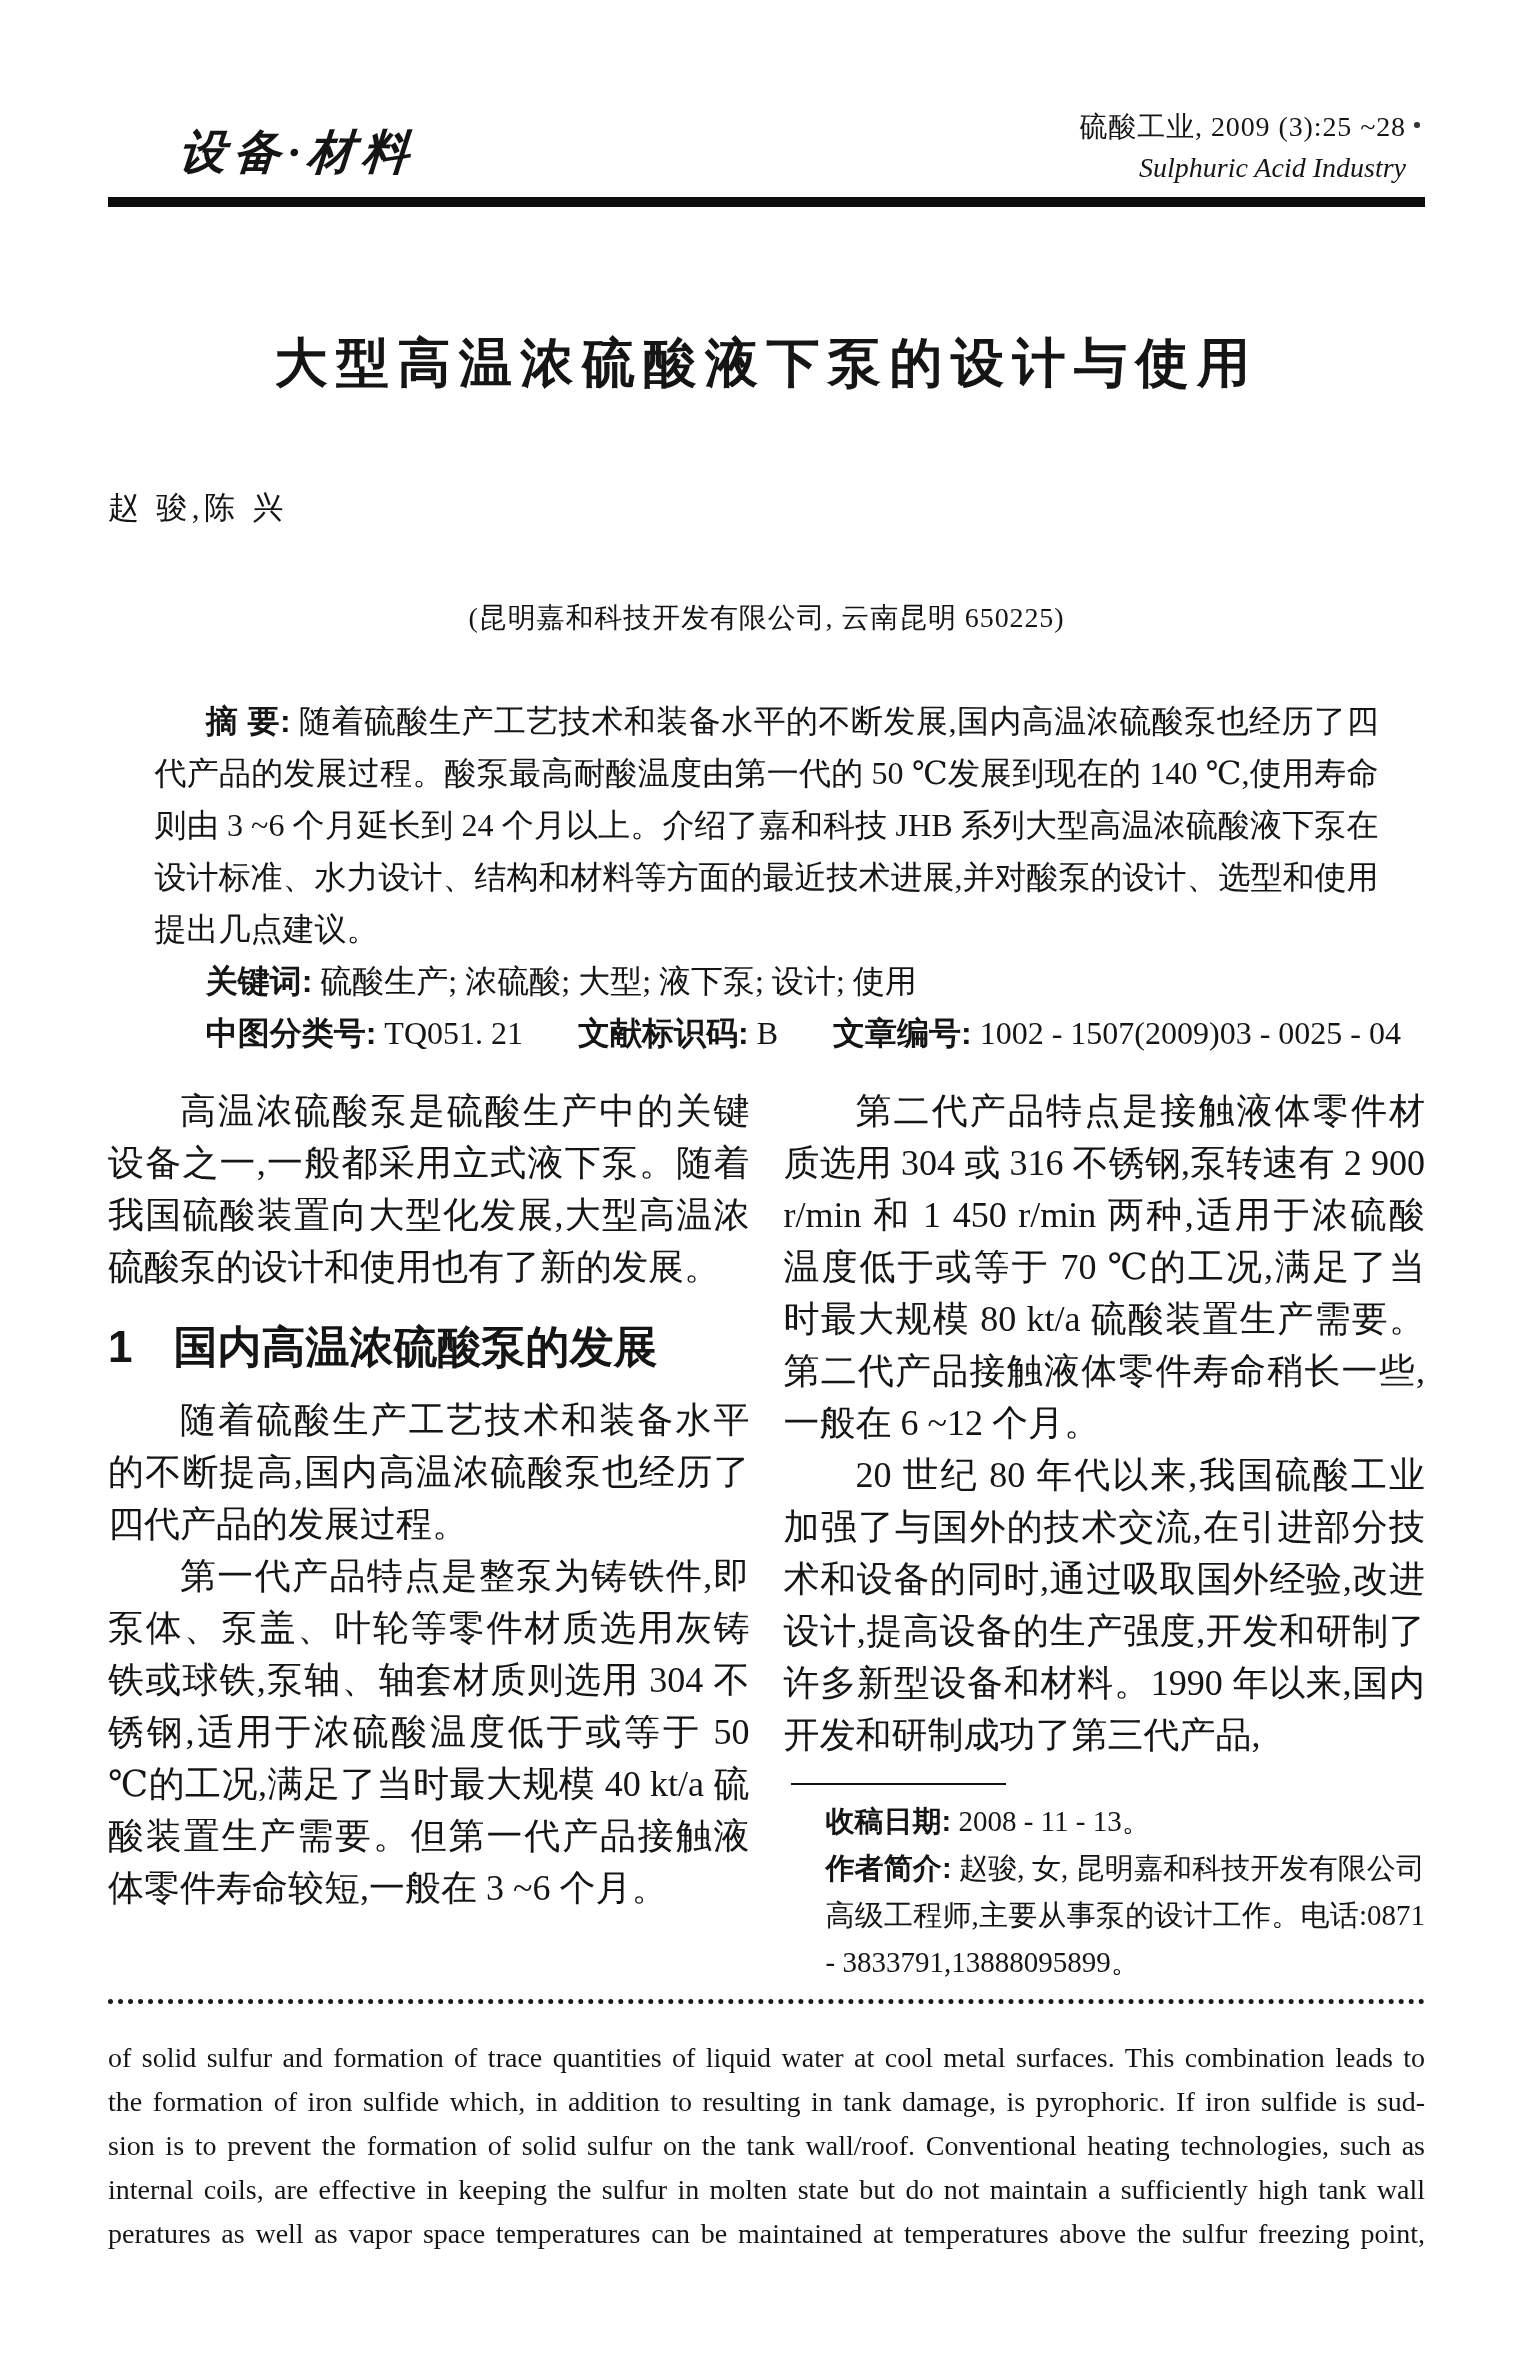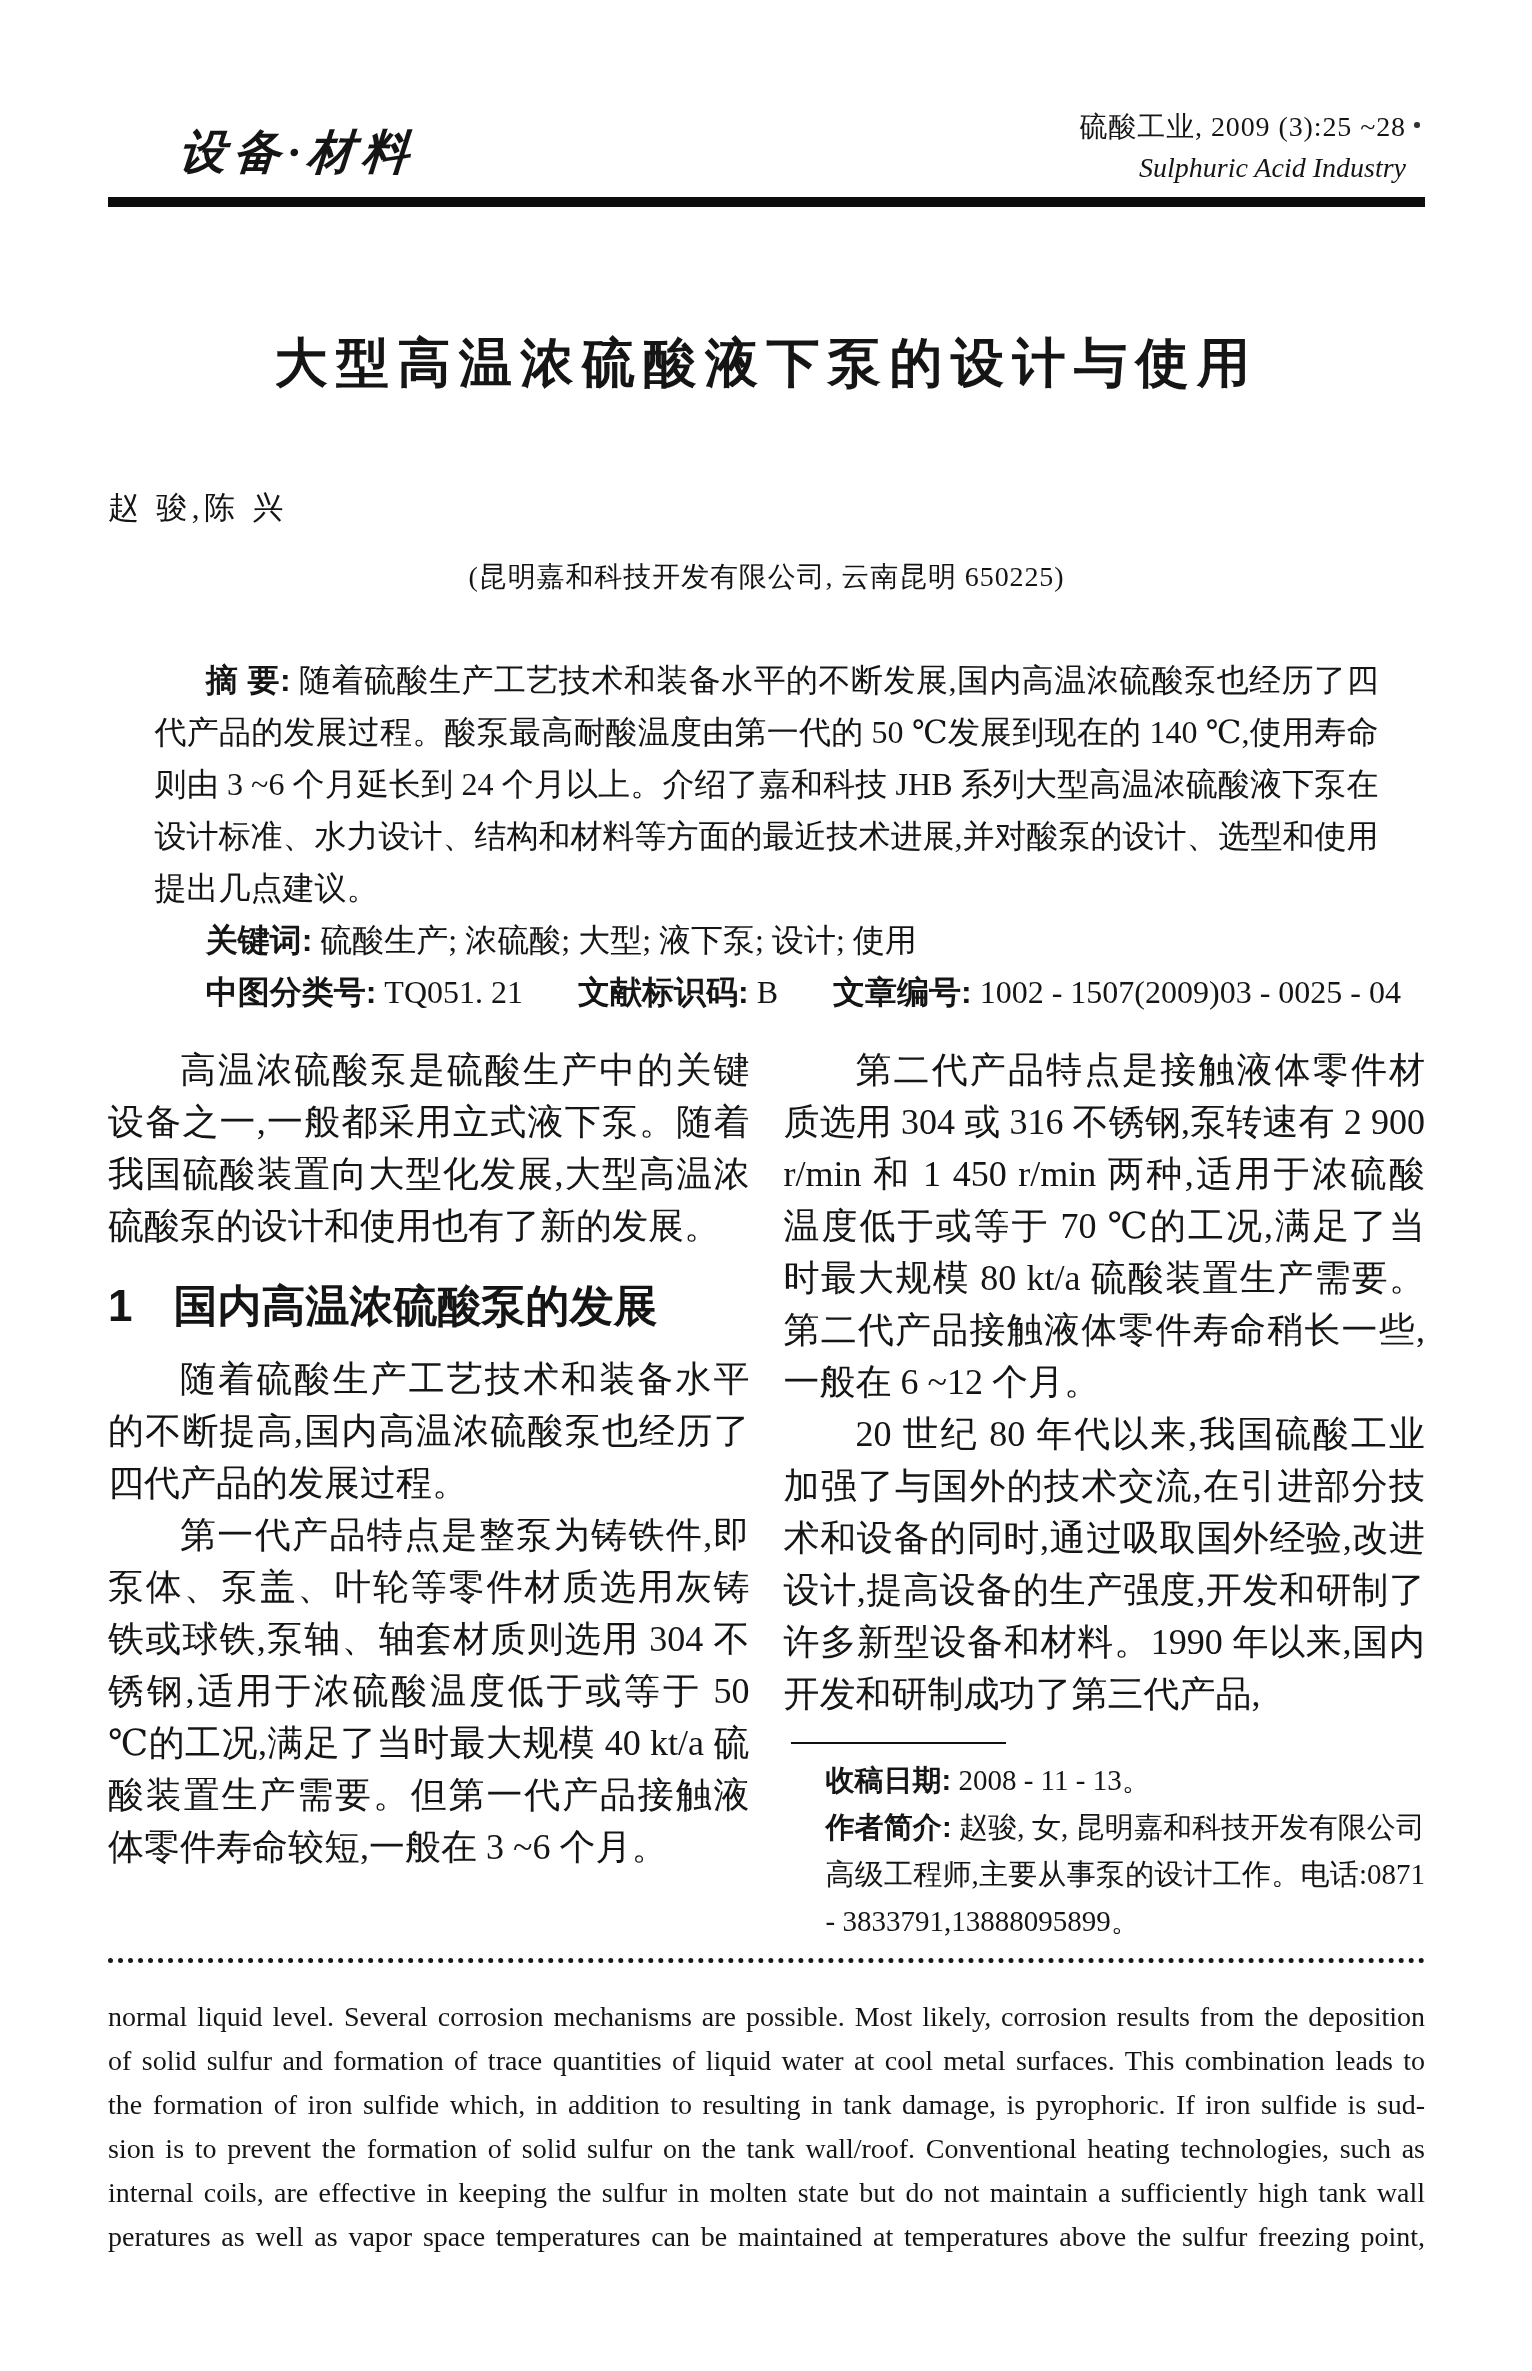--- a/index.html
+++ b/index.html
@@ -51,7 +51,7 @@
     letter-spacing: 4.7px;
   }
   .affiliation {
-    margin-top: 29px;
+    margin-top: 70px;
     text-align: center;
     font-size: 28px;
     letter-spacing: 0.9px;

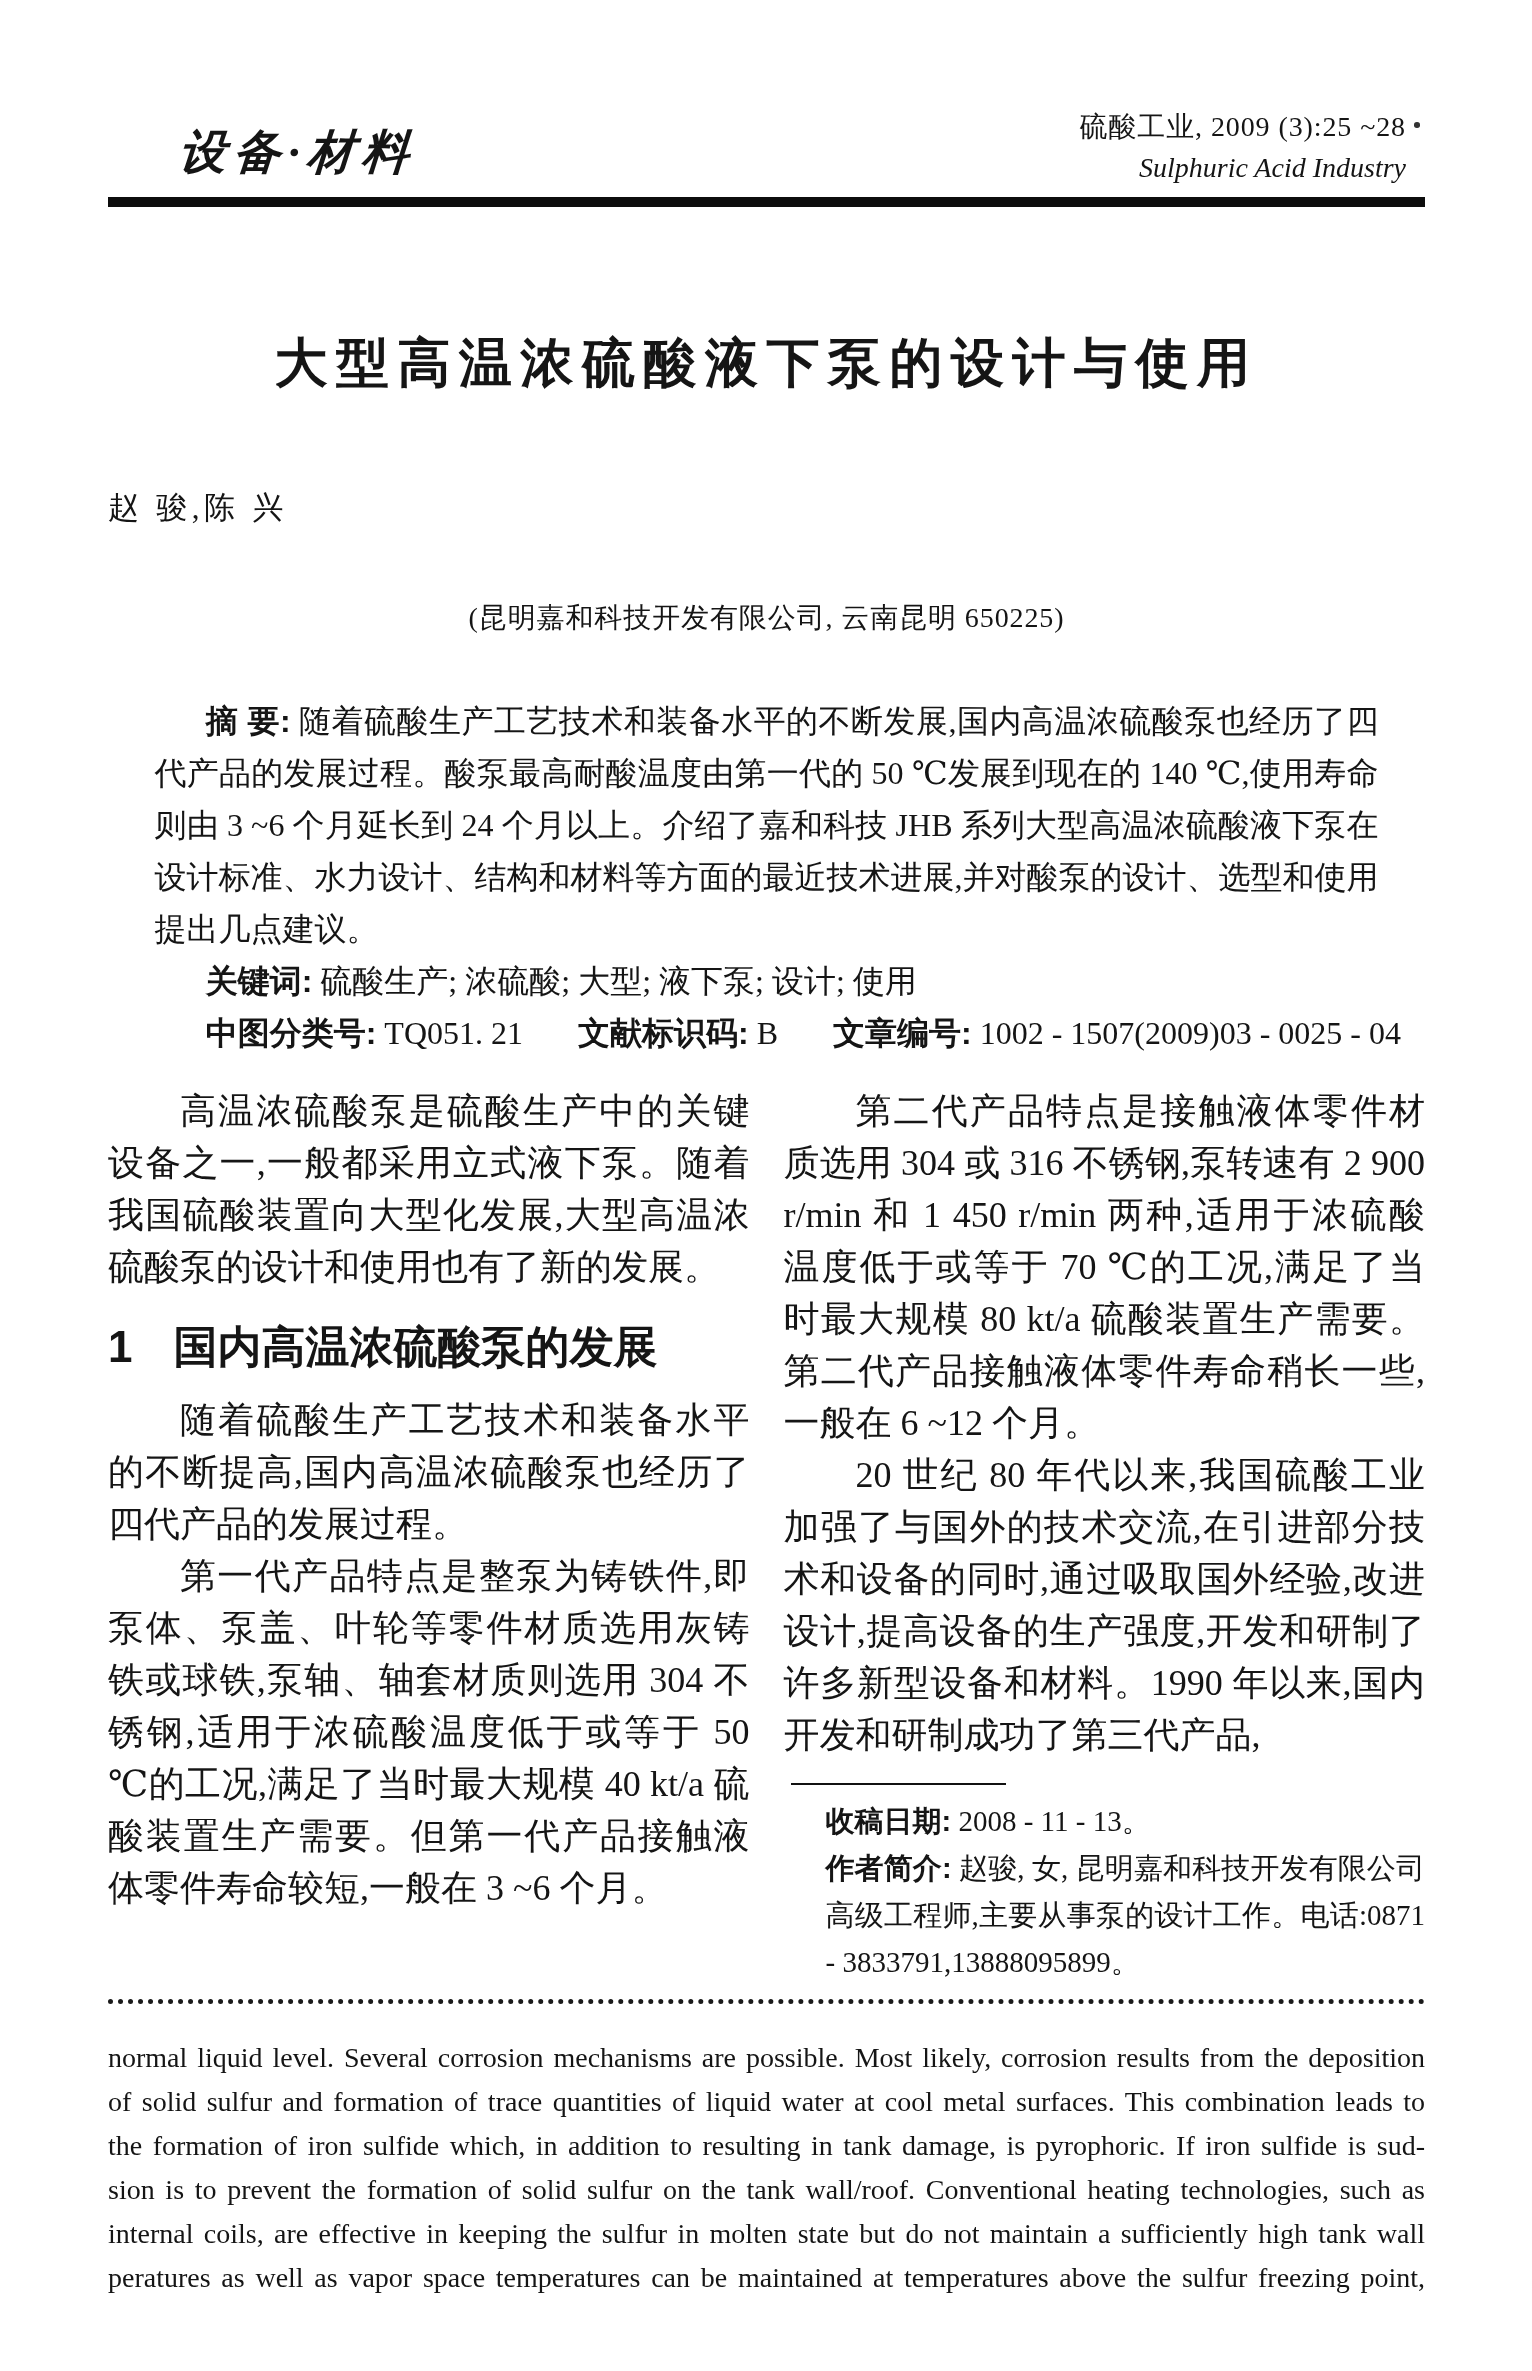--- a/index.html
+++ b/index.html
@@ -152,7 +152,6 @@
   <div class="dotted-sep"></div>
 
   <div class="english-block">
-    <div class="en-line">normal liquid level. Several corrosion mechanisms are possible. Most likely, corrosion results from the deposition</div>
     <div class="en-line">of solid sulfur and formation of trace quantities of liquid water at cool metal surfaces. This combination leads to</div>
     <div class="en-line">the formation of iron sulfide which, in addition to resulting in tank damage, is pyrophoric. If iron sulfide is sud-</div>
     <div class="en-line">sion is to prevent the formation of solid sulfur on the tank wall/roof. Conventional heating technologies, such as</div>

